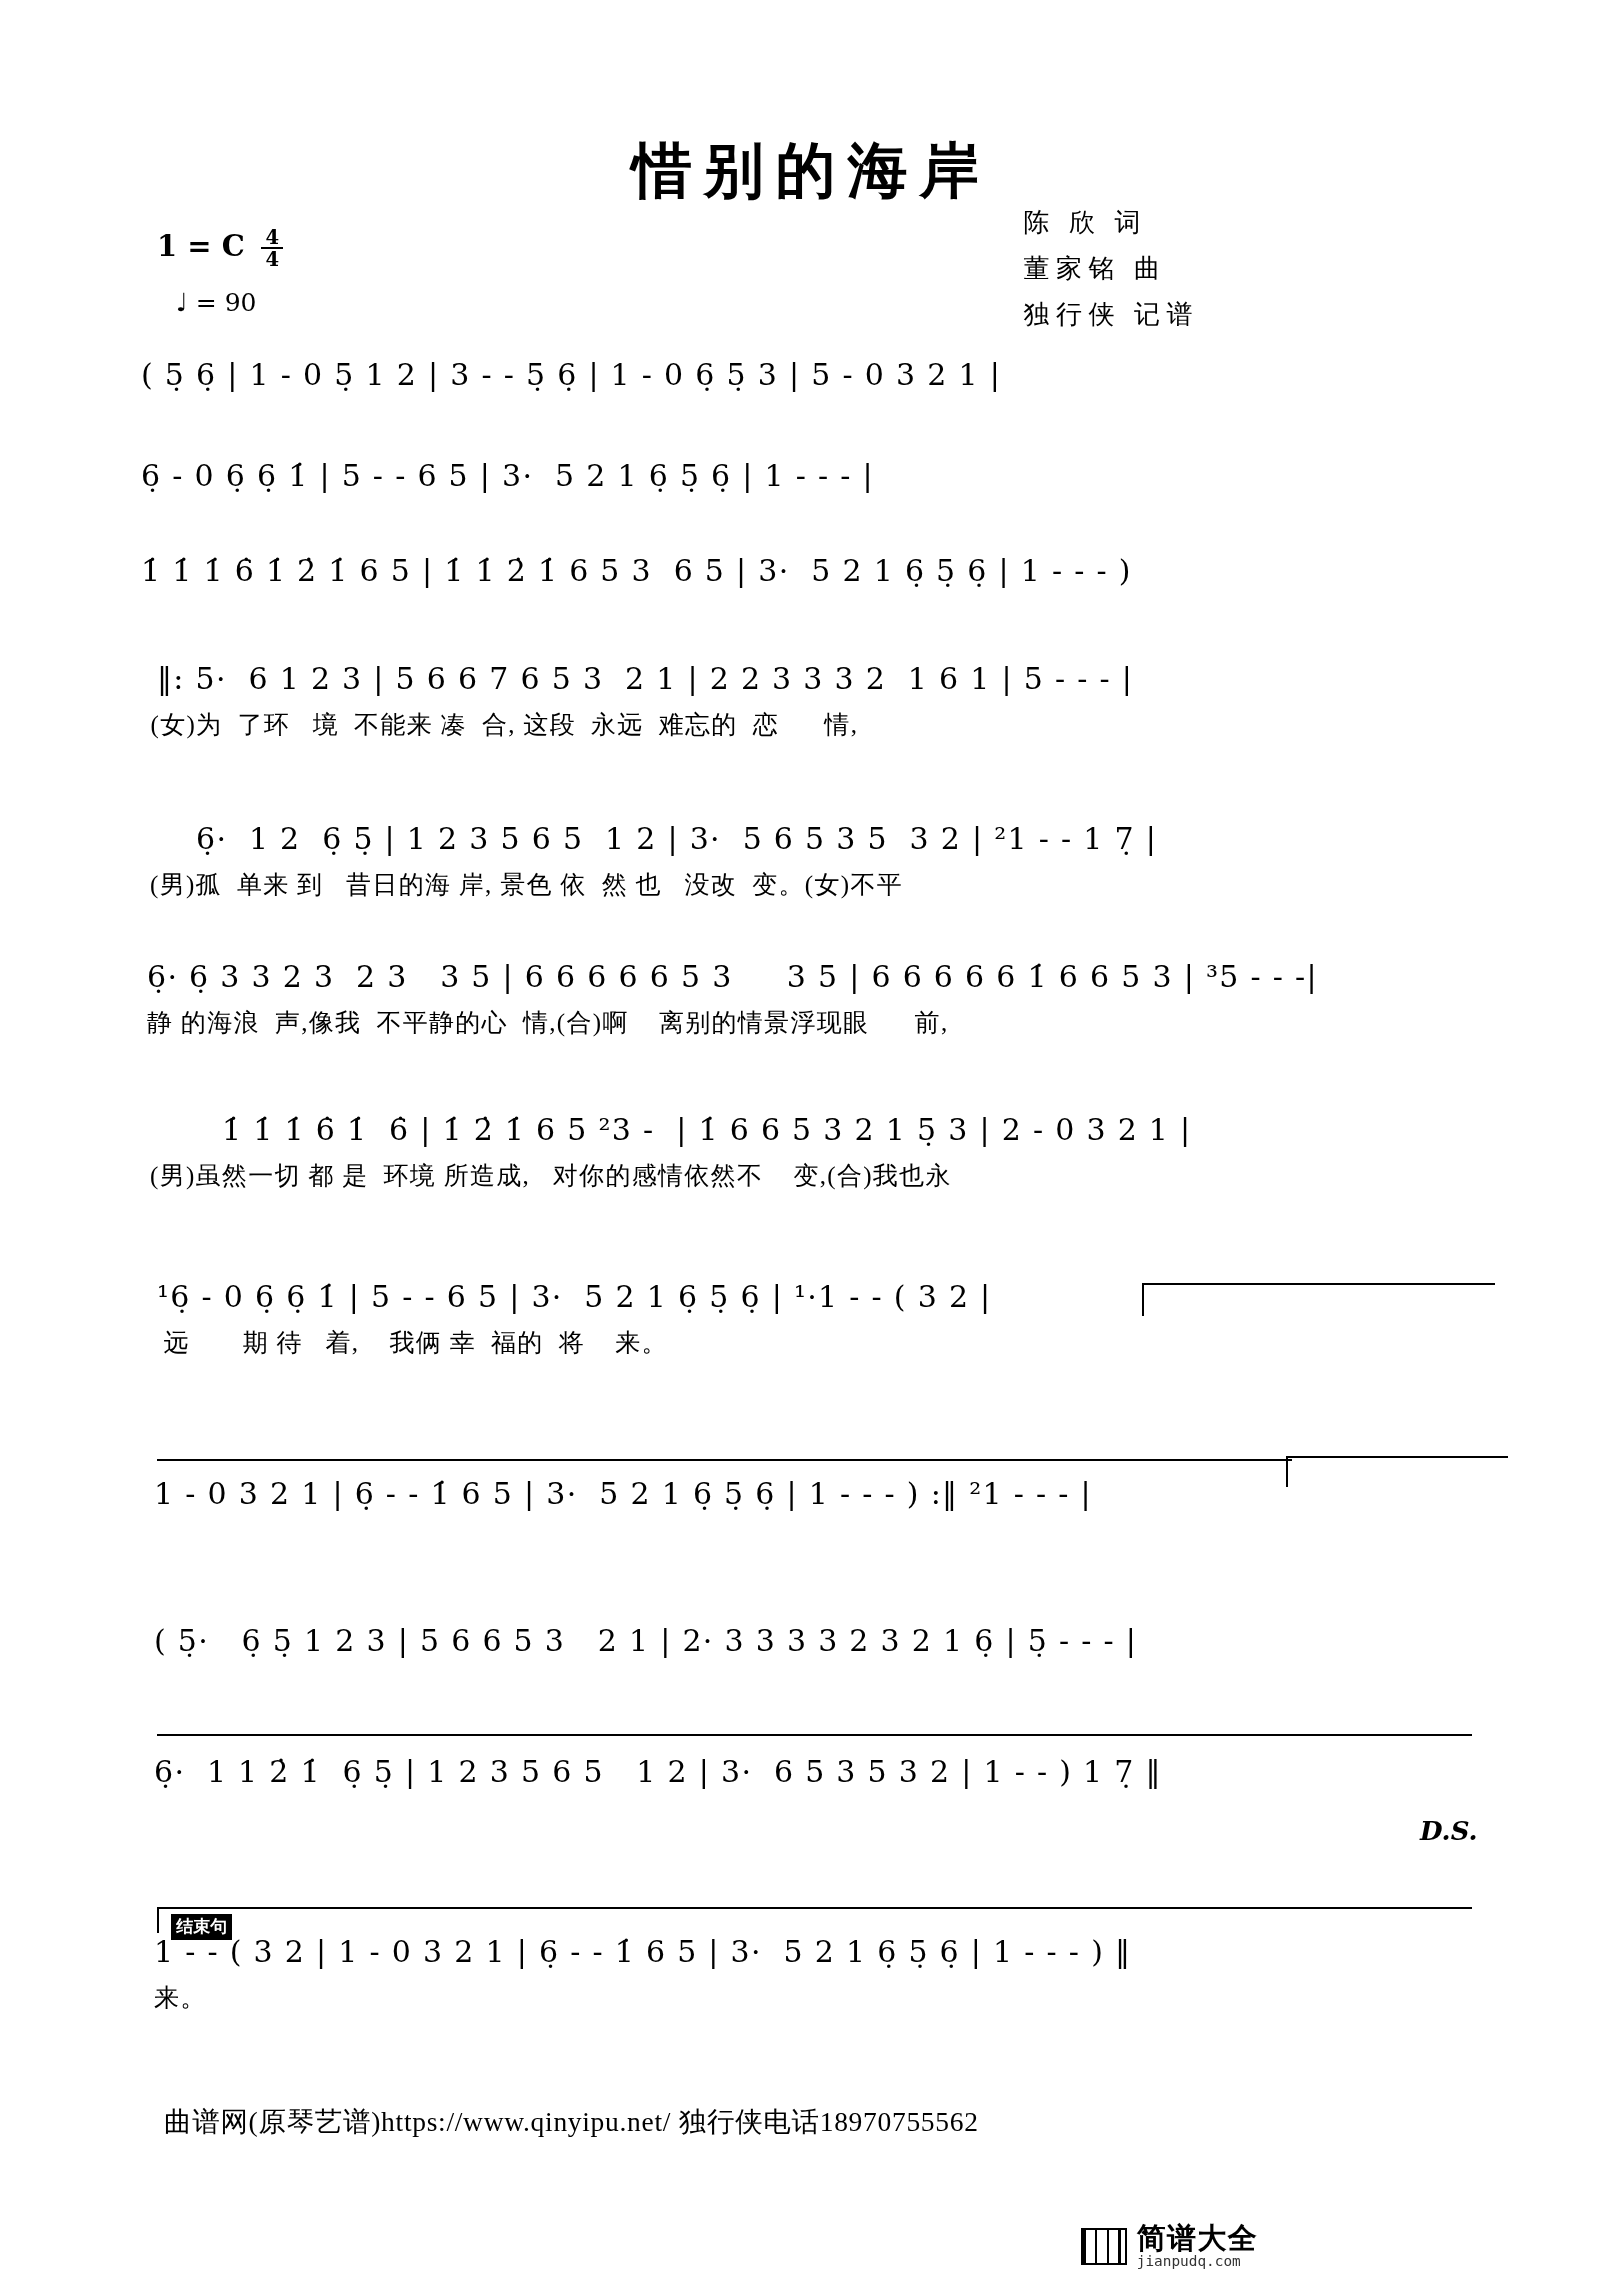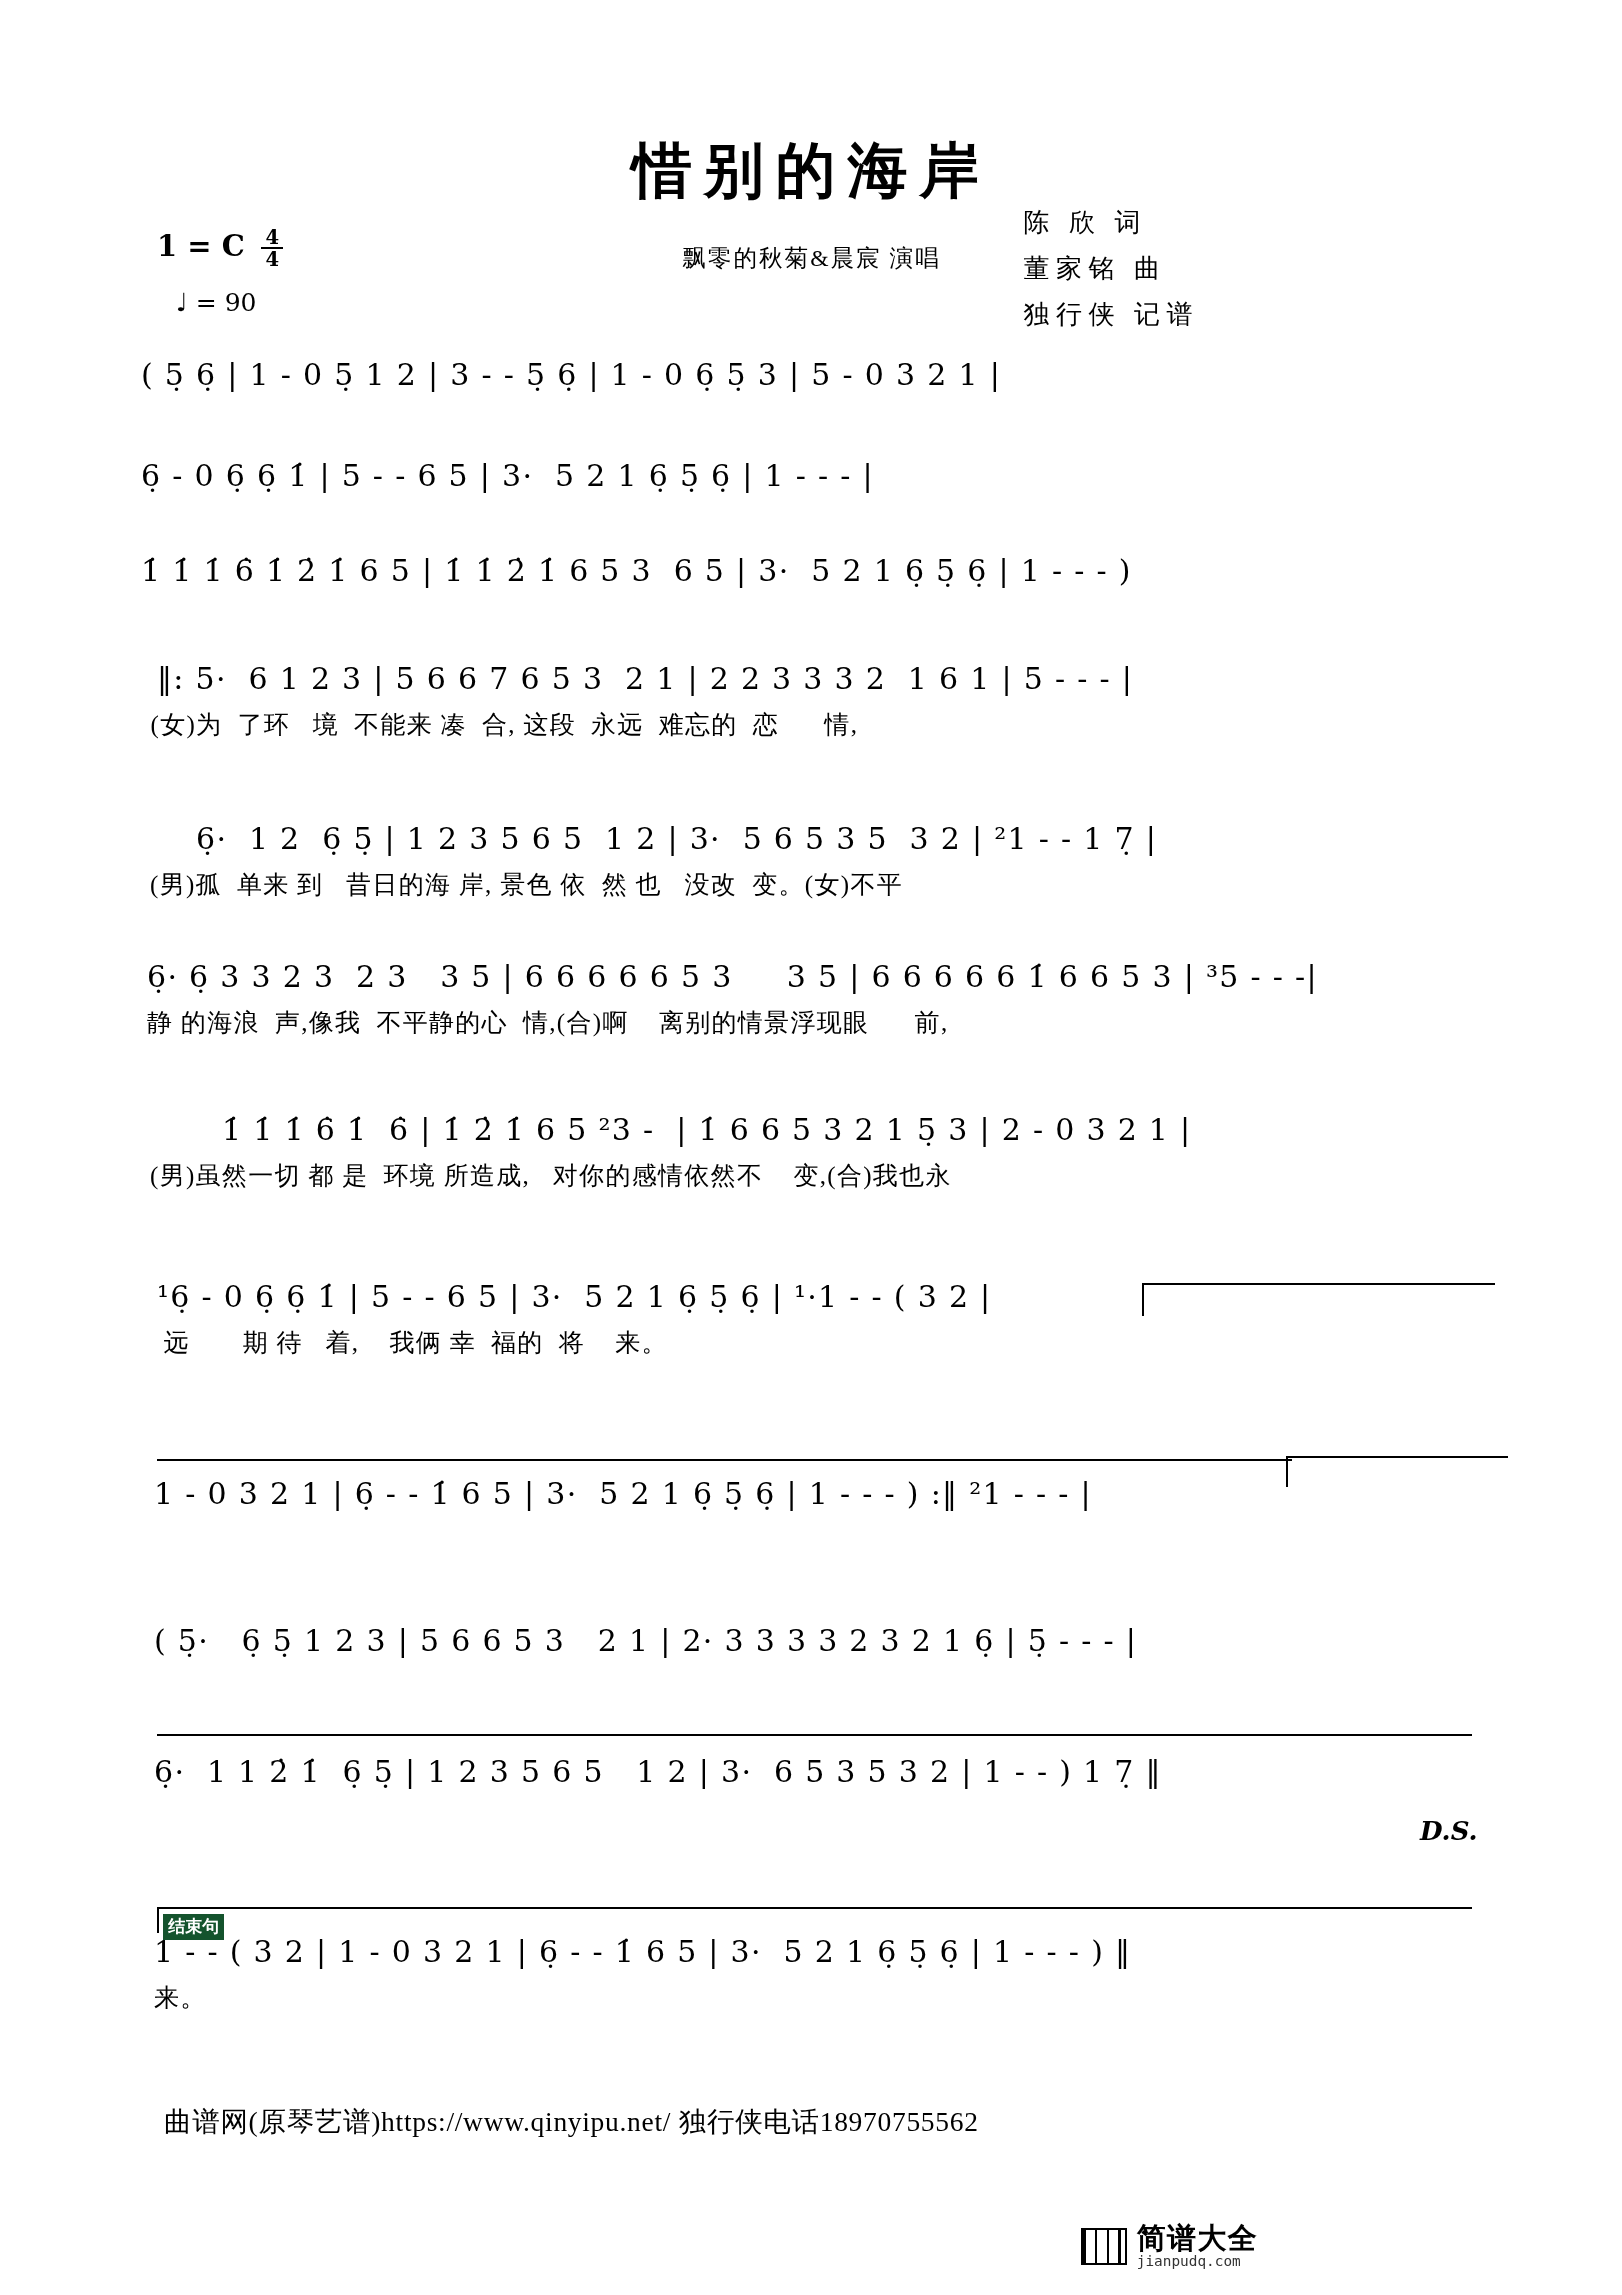--- a/index.html
+++ b/index.html
@@ -144,7 +144,6 @@
 <div class="page">
 
   <div class="title">惜别的海岸</div>
-  <div class="subtitle">飘零的秋菊&amp;晨宸 演唱</div>
 
   <div class="credits">
     <div>陈 欣 词</div>

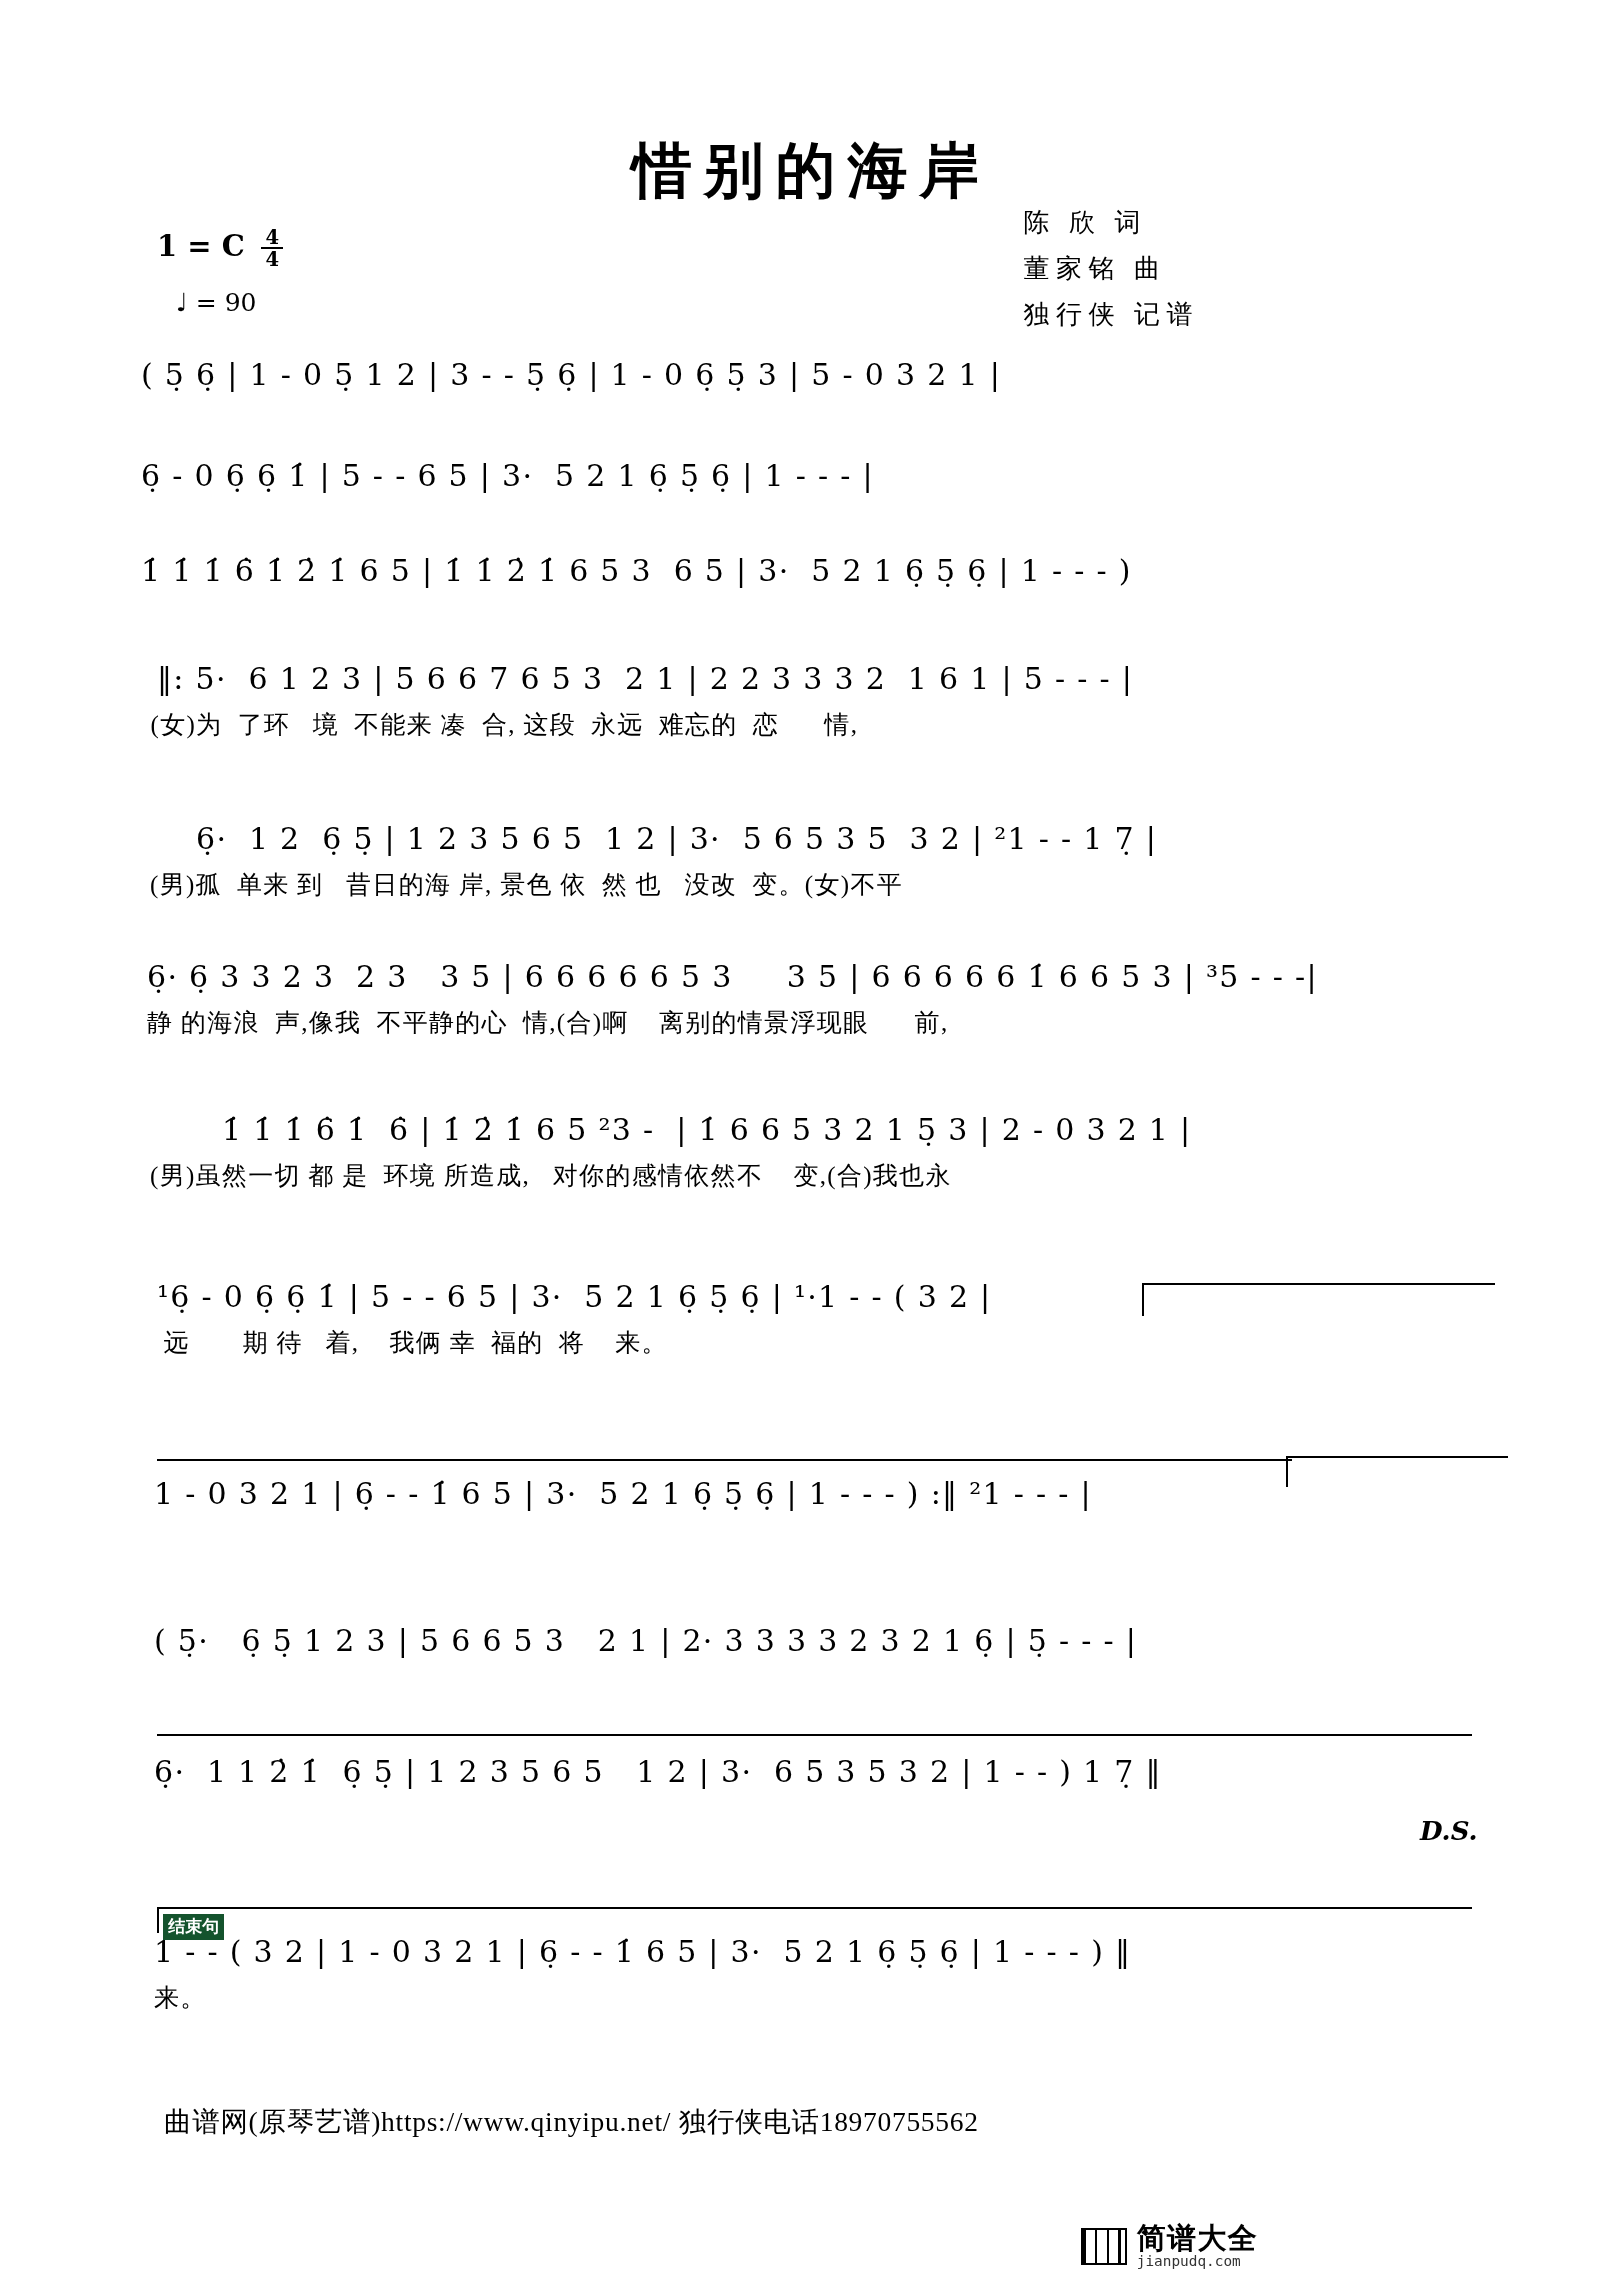--- a/index.html
+++ b/index.html
@@ -228,7 +228,7 @@
   <div class="rule" style="top:1907px;left:157px;width:1315px;"></div>
   <div class="rule" style="top:1907px;left:157px;width:2px;height:26px;"></div>
 
-  <div class="endlabel" style="top:1914px;left:163px;background:#14532d;color:#fff;padding:1.3px 5.2px;">结束句</div>
+  <div class="endlabel" style="top:1914px;left:171px;background:#000000;color:#fff;padding:1.3px 5.2px;">结束句</div>
 
   <div class="ds" style="top:1816px;left:1420px;">D.S.</div>
 

